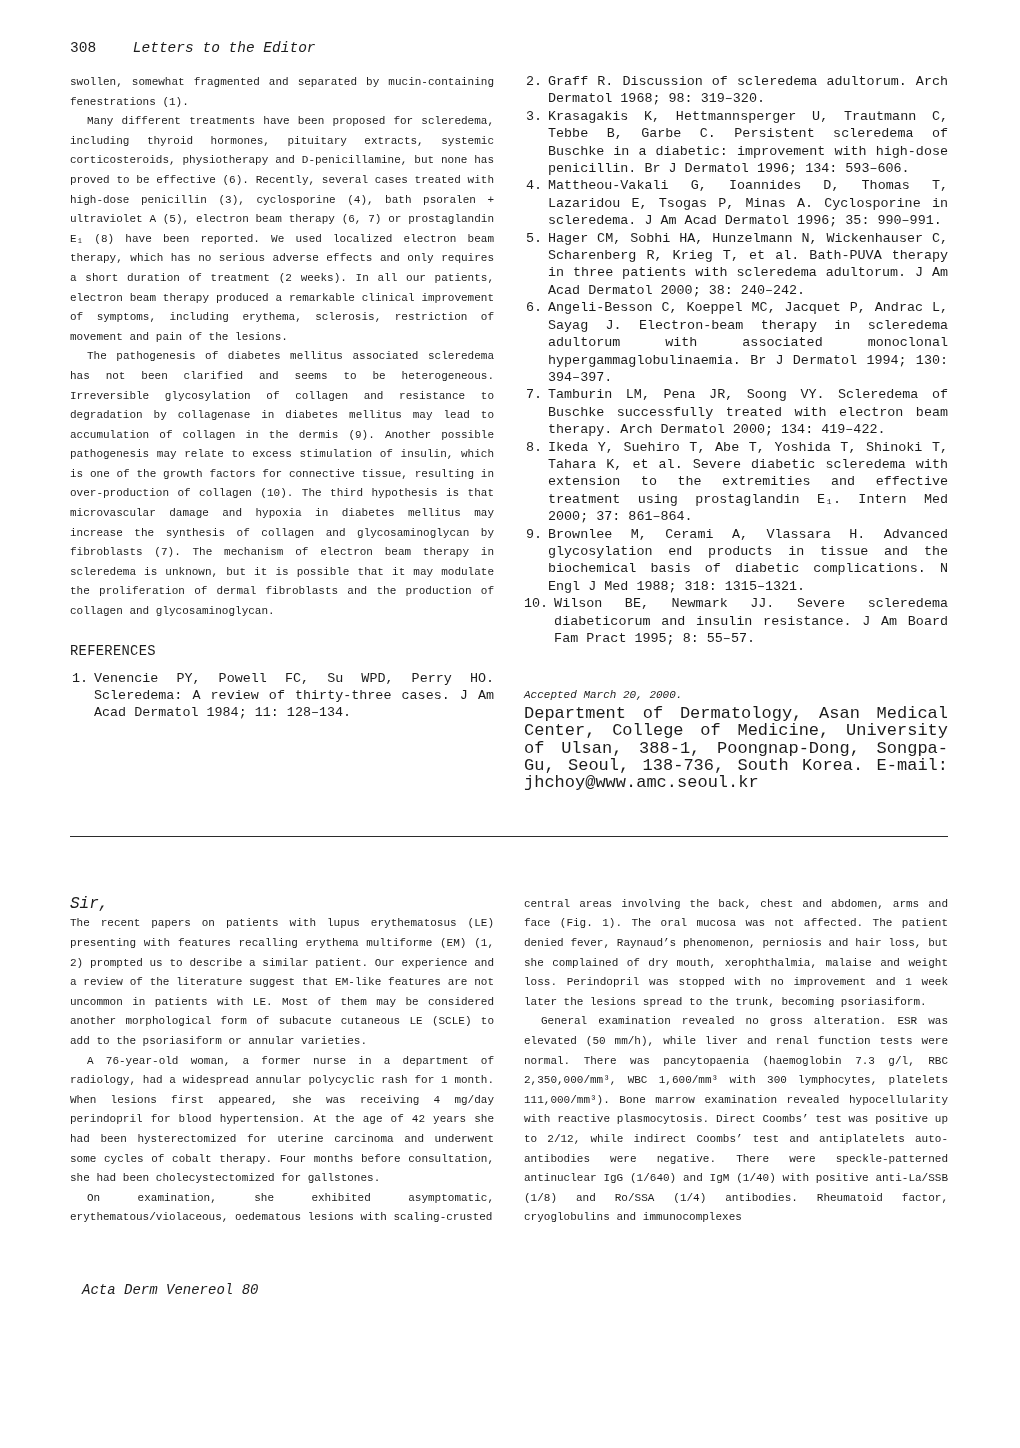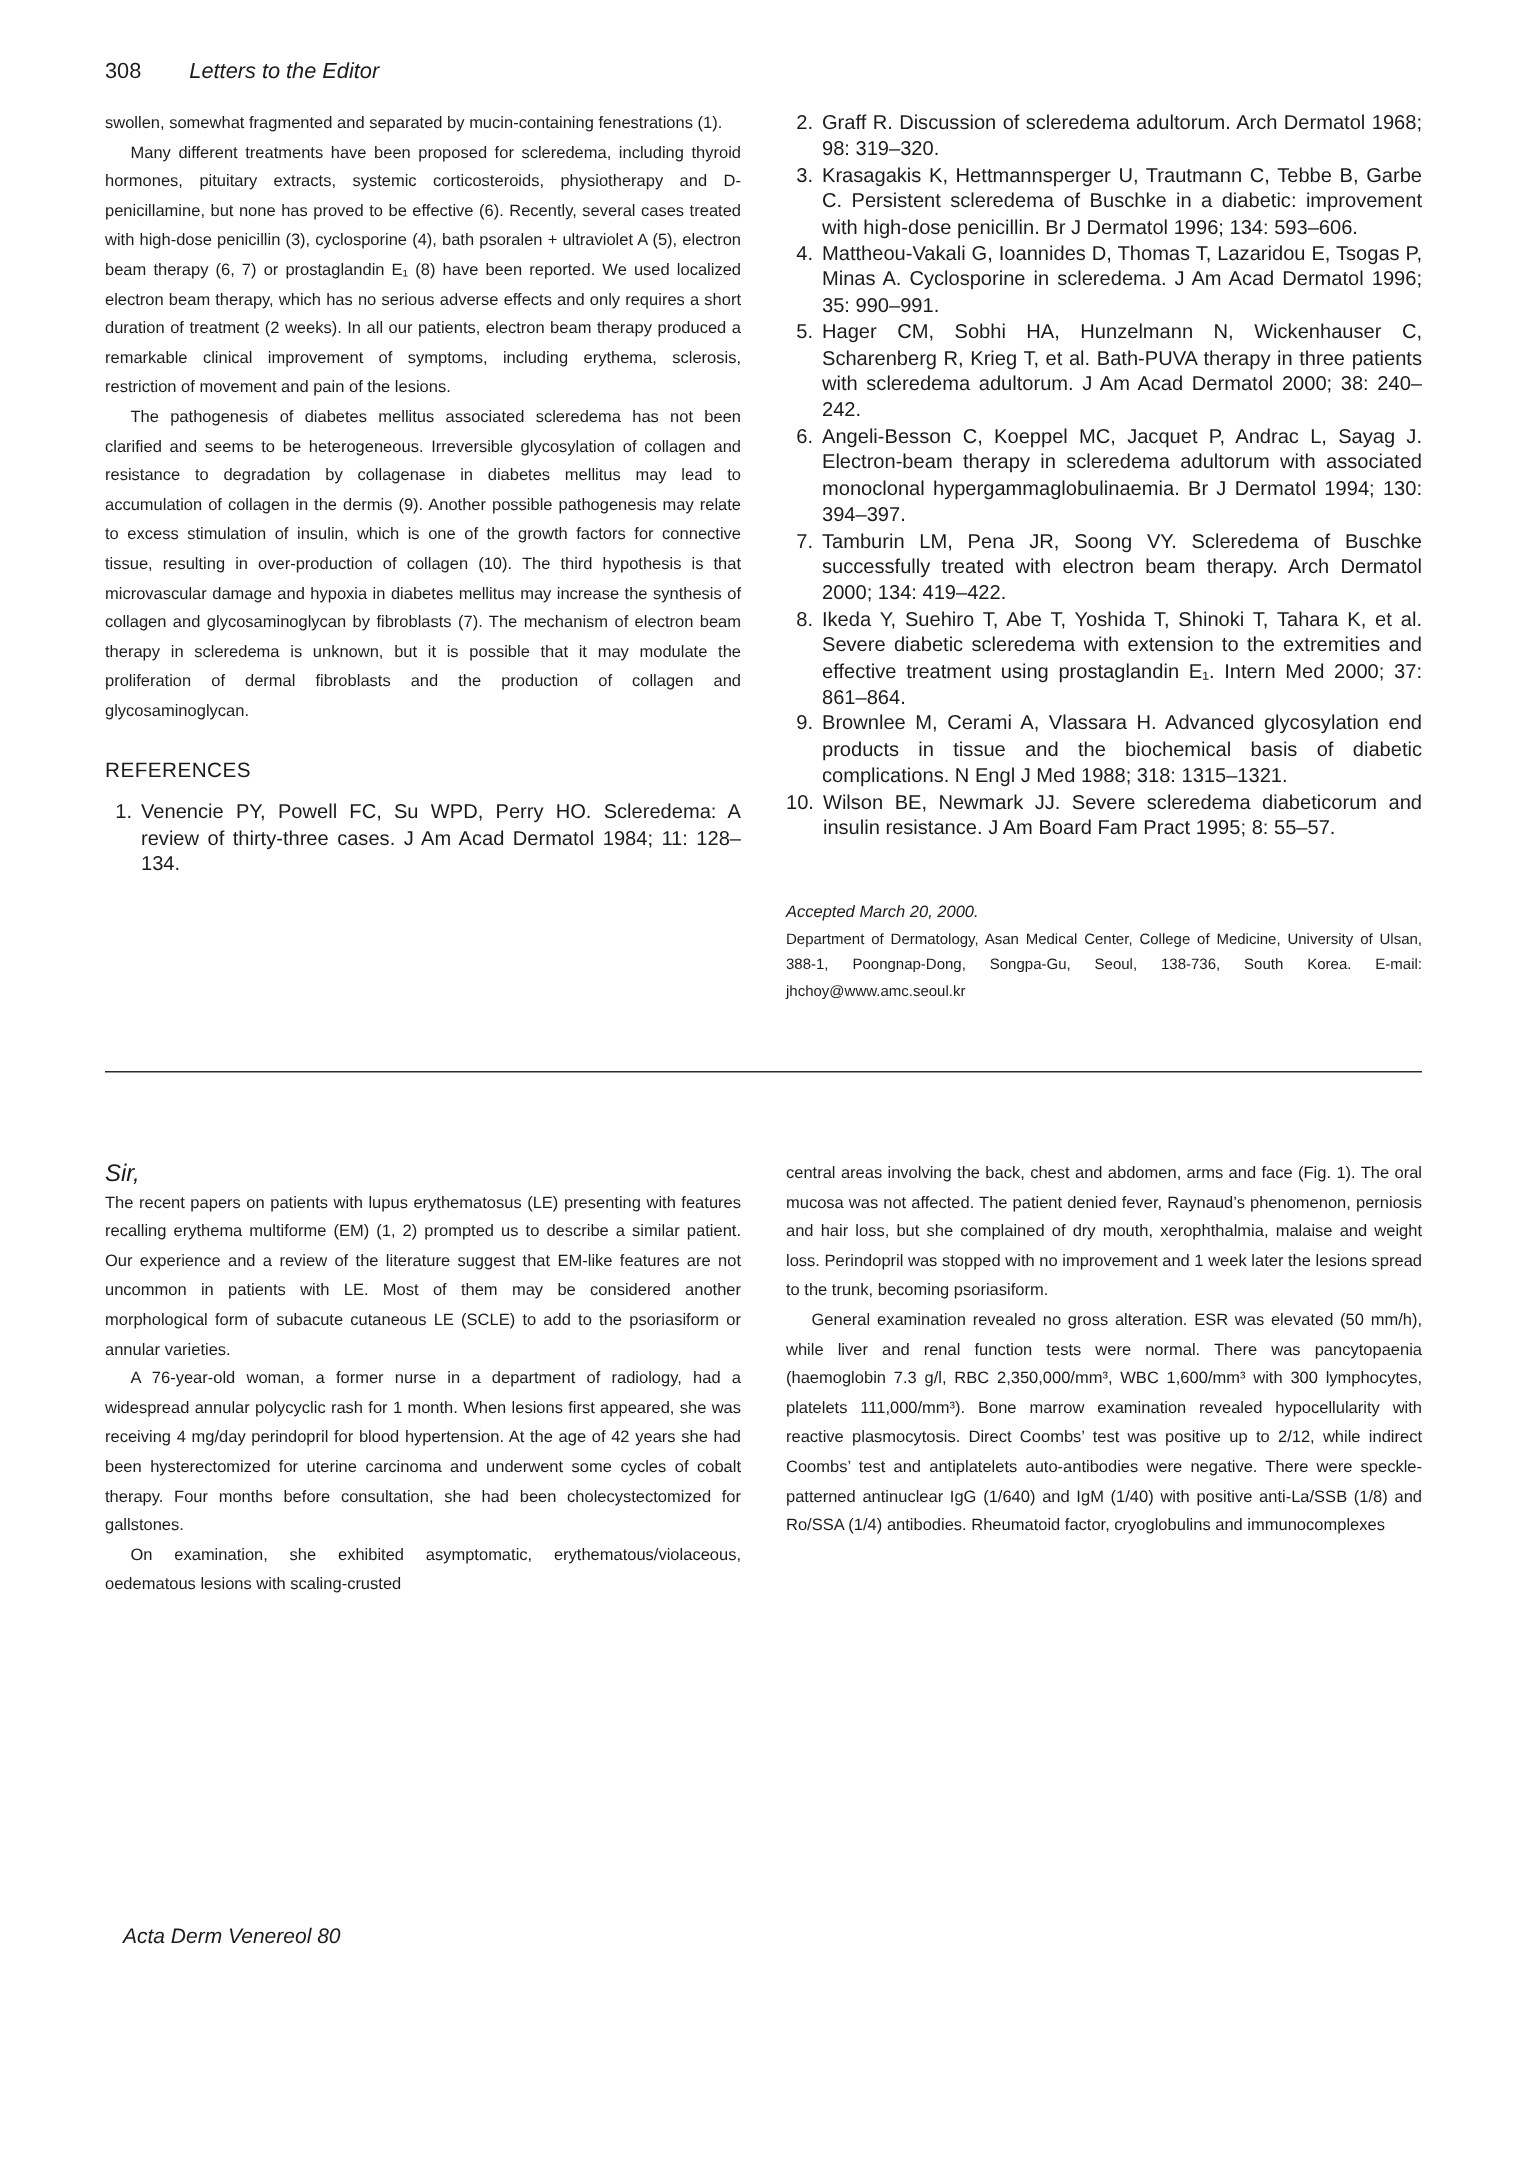--- a/index.html
+++ b/index.html
@@ -10,7 +10,7 @@
     height: 1448px;
     background: #ffffff;
     color: #1b1b1b;
-    font-family: Liberation Sans, sans-serif;
+    font-family: Liberation Mono, monospace;
     padding: 40px 72px 16px 70px;
     overflow: hidden;
   }

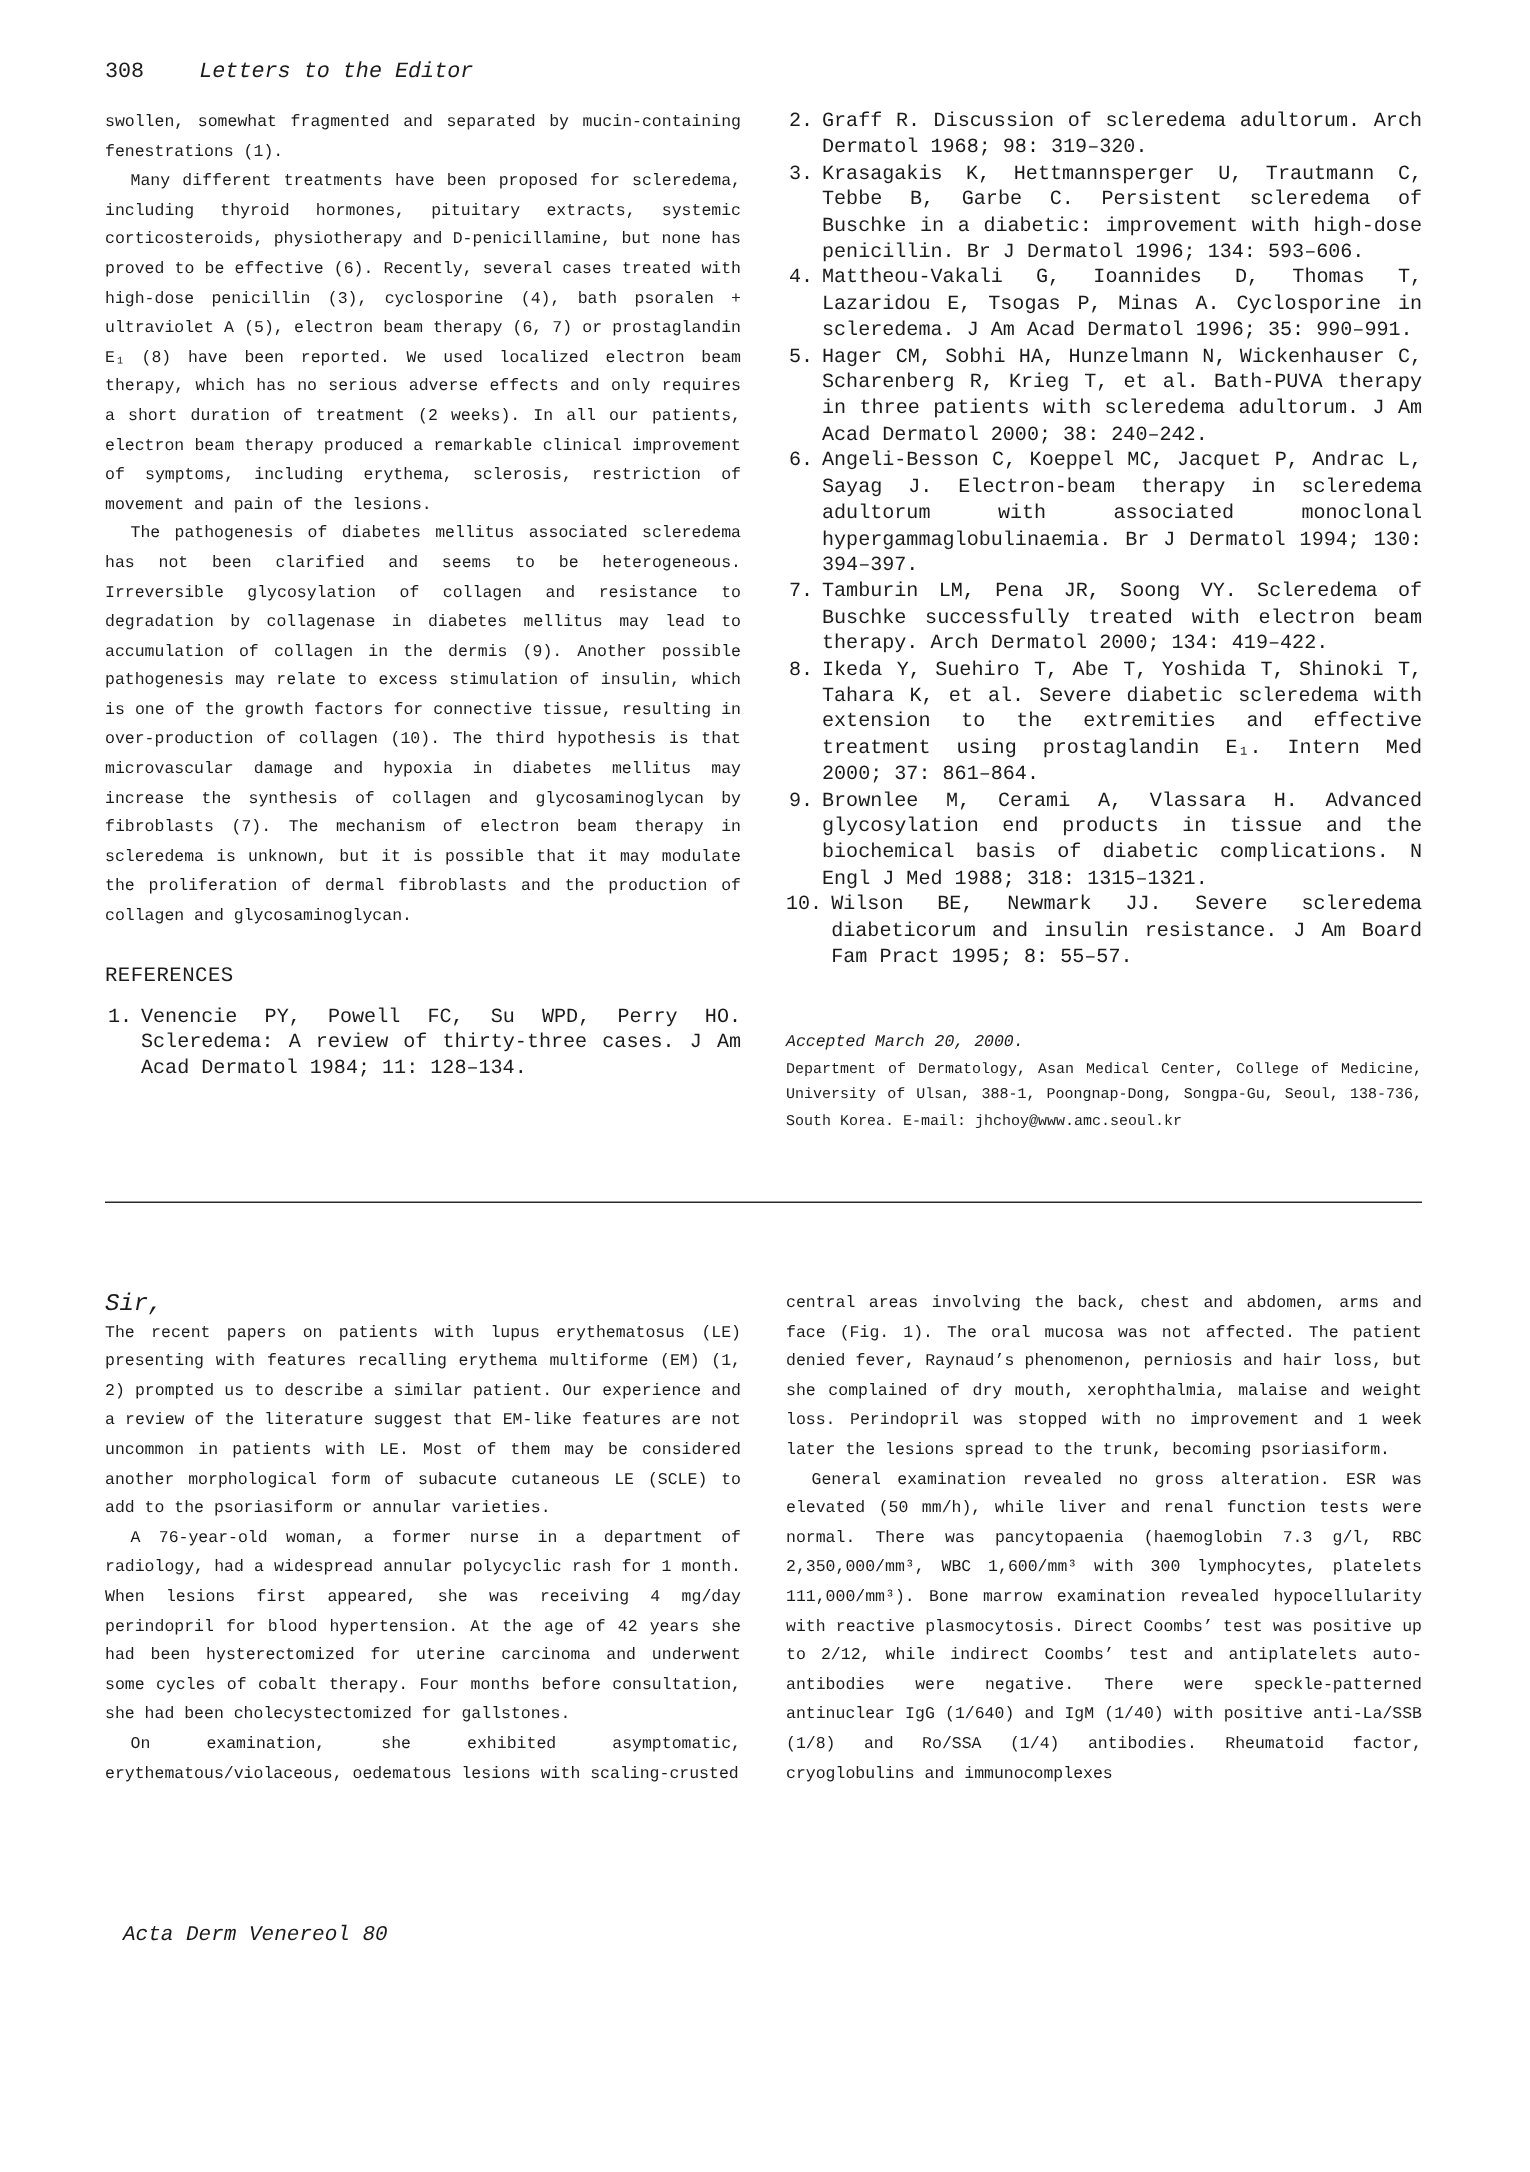--- a/index.html
+++ b/index.html
@@ -35,7 +35,7 @@
 
   .accepted { font-style: italic; font-size: 11px; line-height: 17.4px; margin-top: 40px; }
   .authors { font-size: 13.4px; line-height: 17.4px; margin-top: 26px; text-align: justify; }
-  .affiliation { font-size: 10px; line-height: 17.4px; text-align: justify; }
+  .affiliation { font-size: 17px; line-height: 17.4px; text-align: justify; }
 
   .divider { border: none; border-top: 1.2px solid #2b2b2b; margin-top: 44px; }
 

